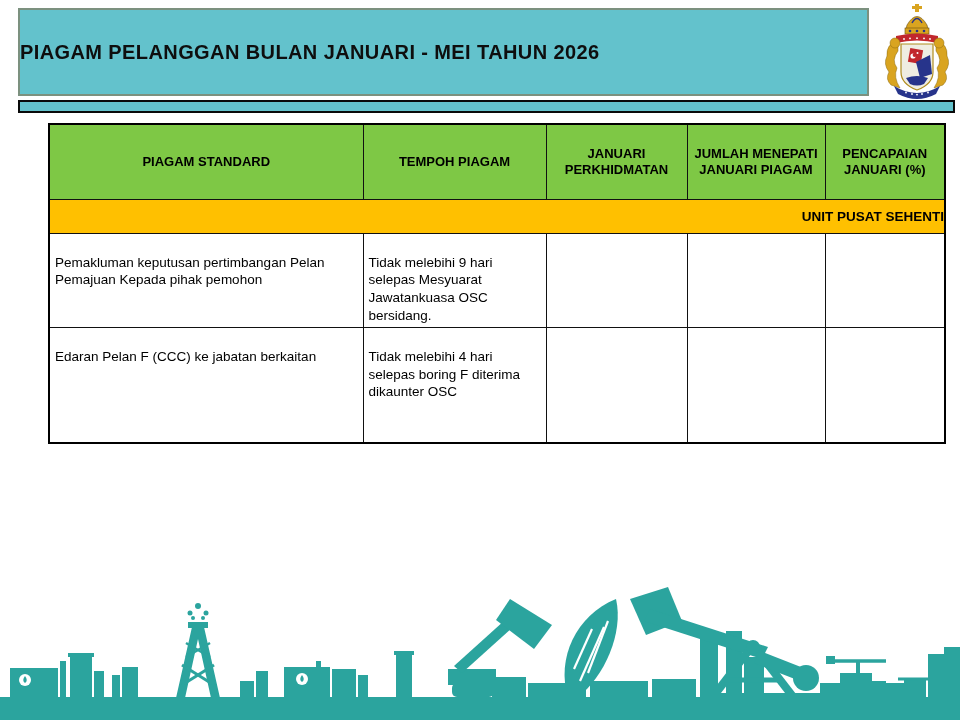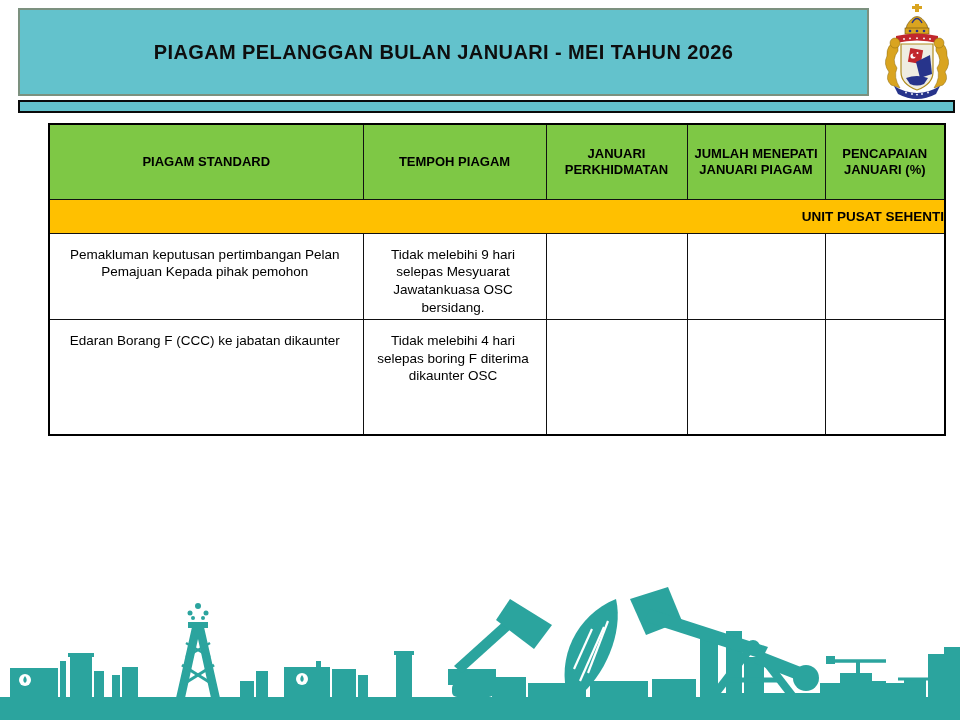--- a/index.html
+++ b/index.html
@@ -10,7 +10,7 @@
   .title-banner {
     position:absolute; left:18px; top:8px; width:851px; height:88px;
     background:#63C2CC; border:2px solid #7C917F;
-    display:flex; align-items:center; justify-content:center;
+    display:flex; align-items:center; justify-content:flex-start;
   }
   .title-banner h1 {
     font-size:20px; font-weight:bold; color:#0e0e0e; letter-spacing:.4px; text-align:center;

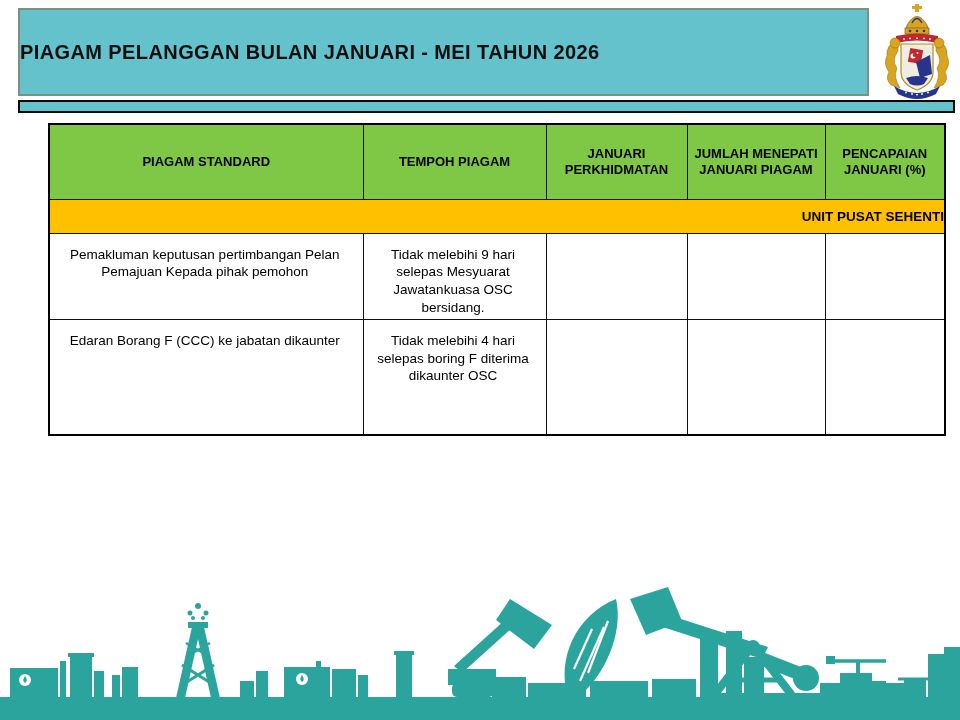--- a/index.html
+++ b/index.html
@@ -42,7 +42,7 @@
   }
   table.piagam tbody td.body-cell {
     background:#fff; font-size:13.5px; color:#000; vertical-align:top;
-    text-align:center; padding:12px 8px 2px 5px; line-height:1.32;
+    text-align:left; padding:20px 8px 2px 5px; line-height:1.32;
   }
   tr.data-row-1 { height:77px; }
   tr.data-row-2 { height:116px; }

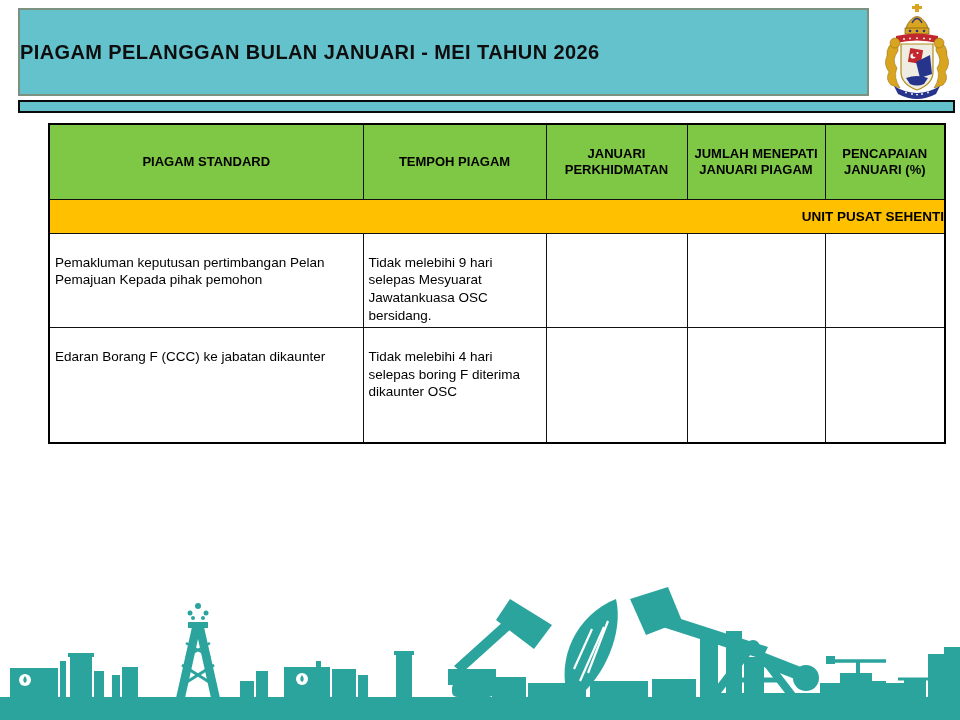--- a/index.html
+++ b/index.html
@@ -133,7 +133,7 @@
         <td class="body-cell"></td>
       </tr>
       <tr class="data-row-2">
-        <td class="body-cell">Edaran Borang F (CCC) ke jabatan dikaunter</td>
+        <td class="body-cell">Edaran Pelan F (CCC) ke jabatan berkaitan</td>
         <td class="body-cell">Tidak melebihi 4 hari selepas boring F diterima dikaunter OSC</td>
         <td class="body-cell"></td>
         <td class="body-cell"></td>

